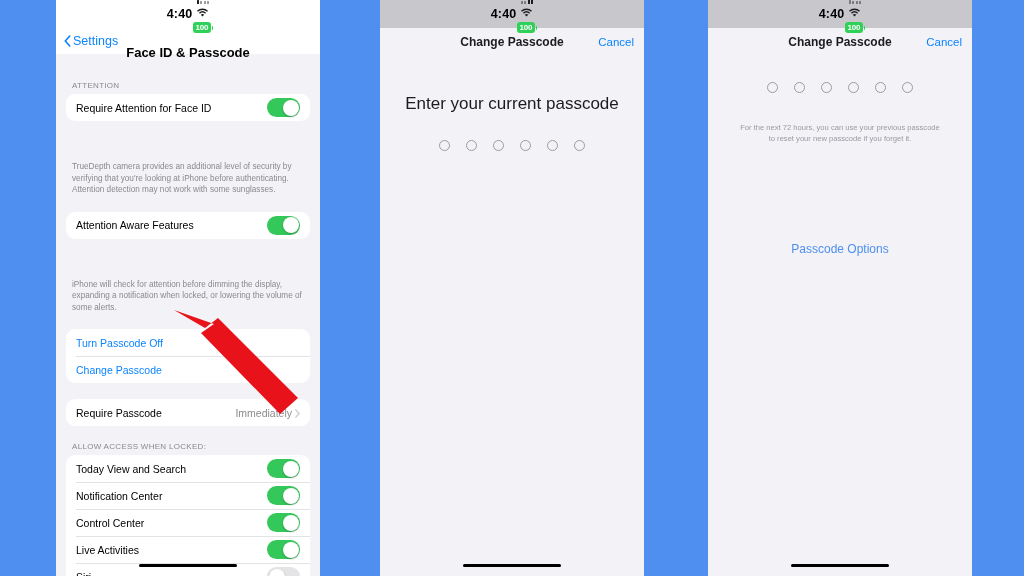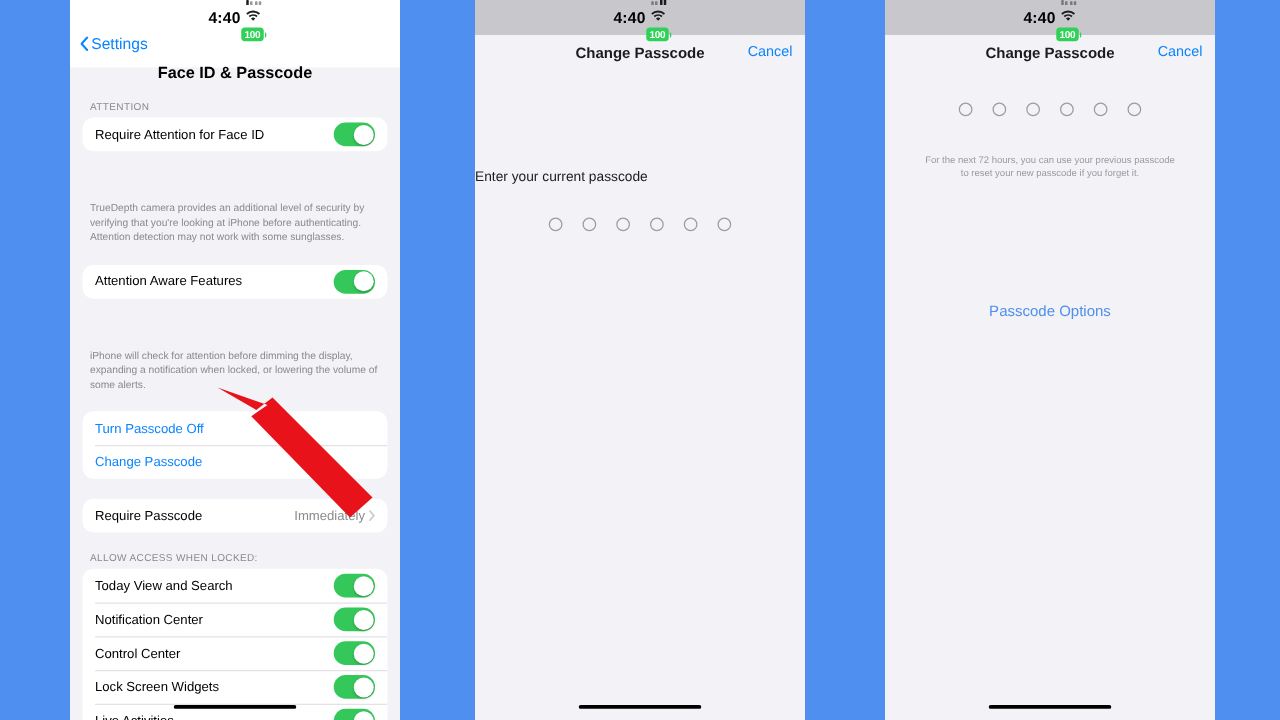--- a/index.html
+++ b/index.html
@@ -51,7 +51,7 @@
 
   
   .navbar{
-    background:#ffffff;height:26px;display:flex;align-items:flex-start;
+    background:#ffffff;height:26px;display:flex;align-items:center;
     position:relative;z-index:4;
   }
   .nav-back{

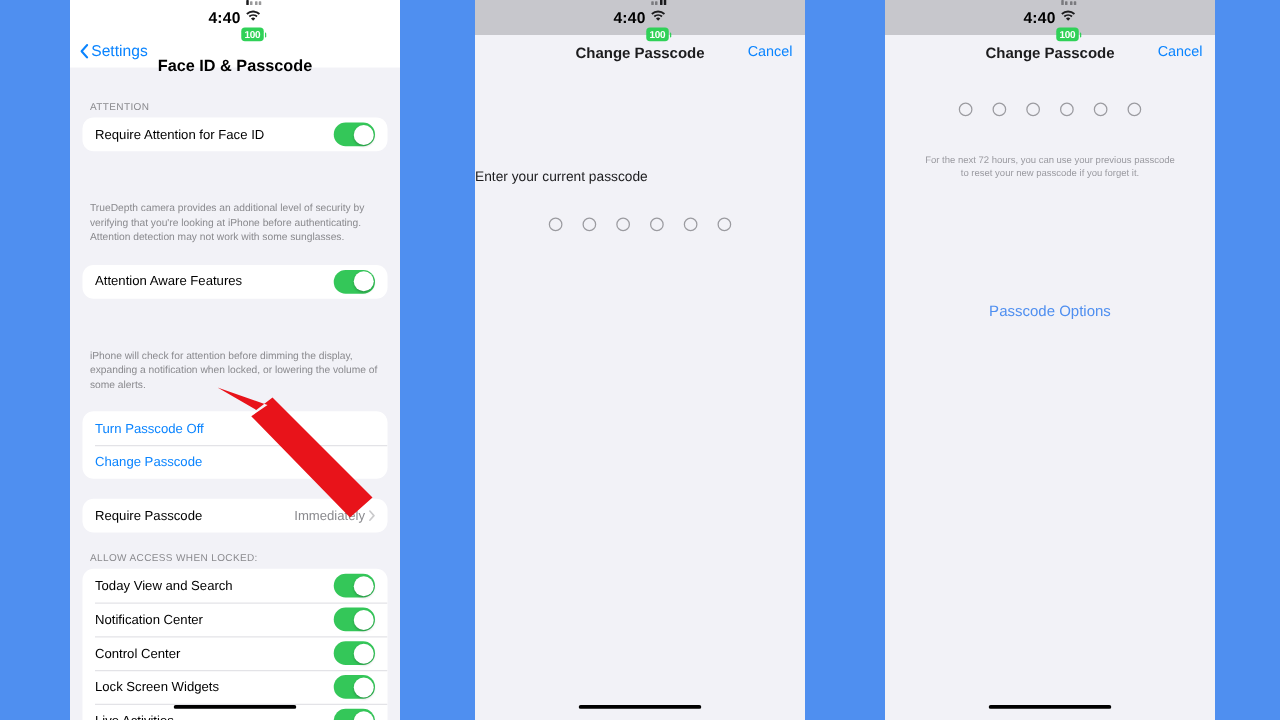--- a/index.html
+++ b/index.html
@@ -124,7 +124,7 @@
     position:absolute;right:10px;font-size:11.5px;color:#0a84ff;
   }
   .prompt{
-    font-size:11px;color:#1c1c1e;margin-top:80px;
+    text-align:center;font-size:17px;color:#1c1c1e;margin-top:38px;
   }
   .dots{
     display:flex;justify-content:center;gap:16px;margin-top:26px;

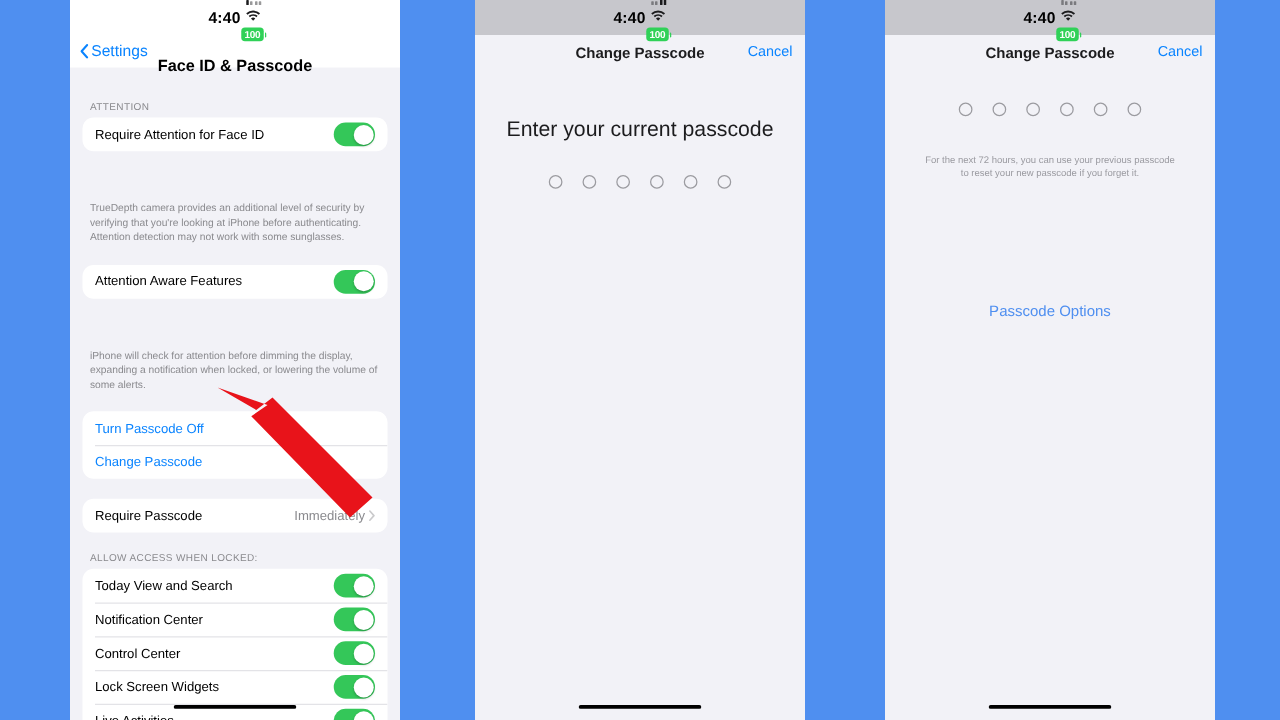--- a/index.html
+++ b/index.html
@@ -280,12 +280,6 @@
             </div>
         </div>
         <div class="row">
-          <div class="row-label">Lock Screen Widgets</div>
-          <div class="toggle">
-              <b></b>
-            </div>
-        </div>
-        <div class="row">
           <div class="row-label">Live Activities</div>
           <div class="toggle">
               <b></b>

